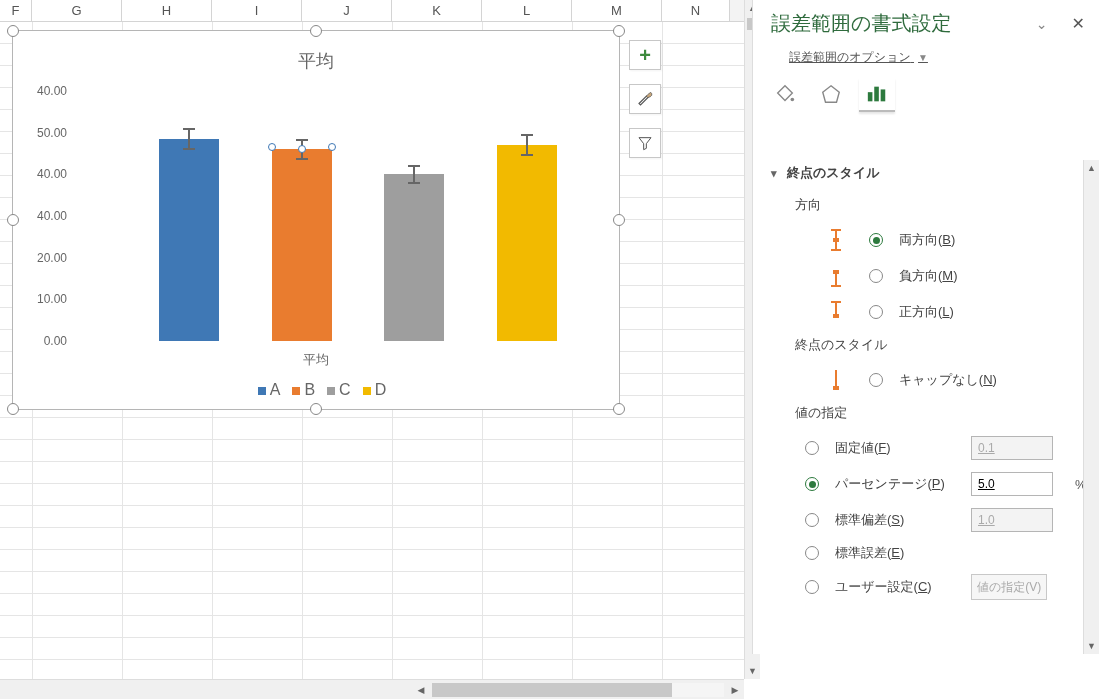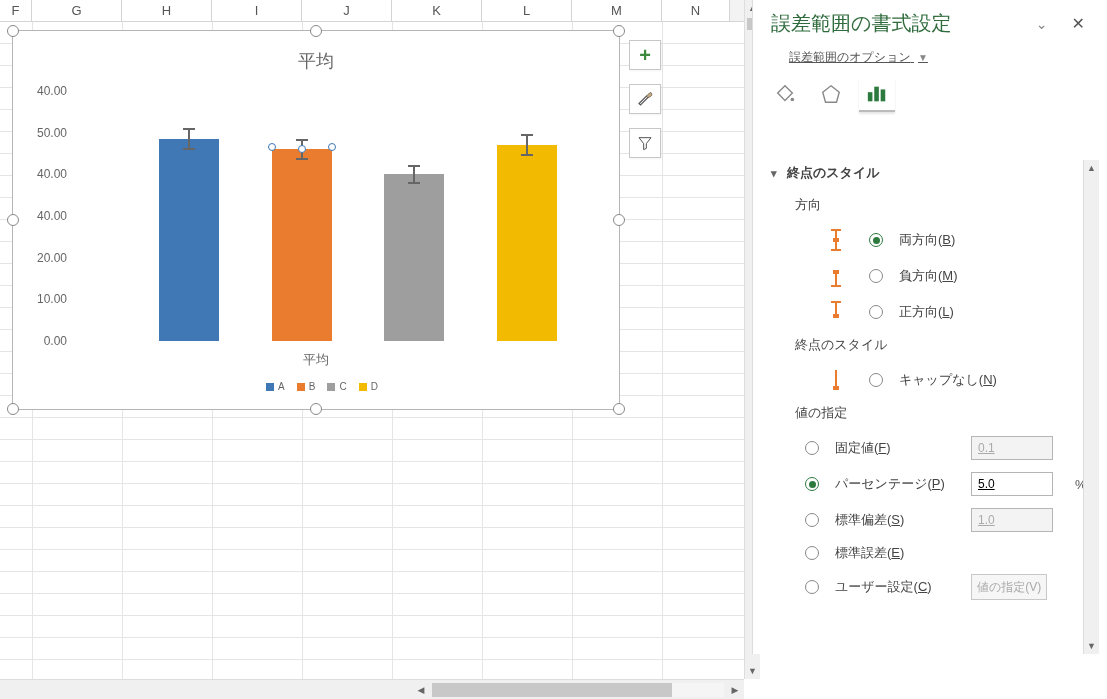--- a/index.html
+++ b/index.html
@@ -129,7 +129,7 @@
     position: absolute;
     left: 0; right: 0;
     text-align: center;
-    font-size: 10px;
+    font-size: 16px;
     color: #666;
   }
   .legend .swatch {

